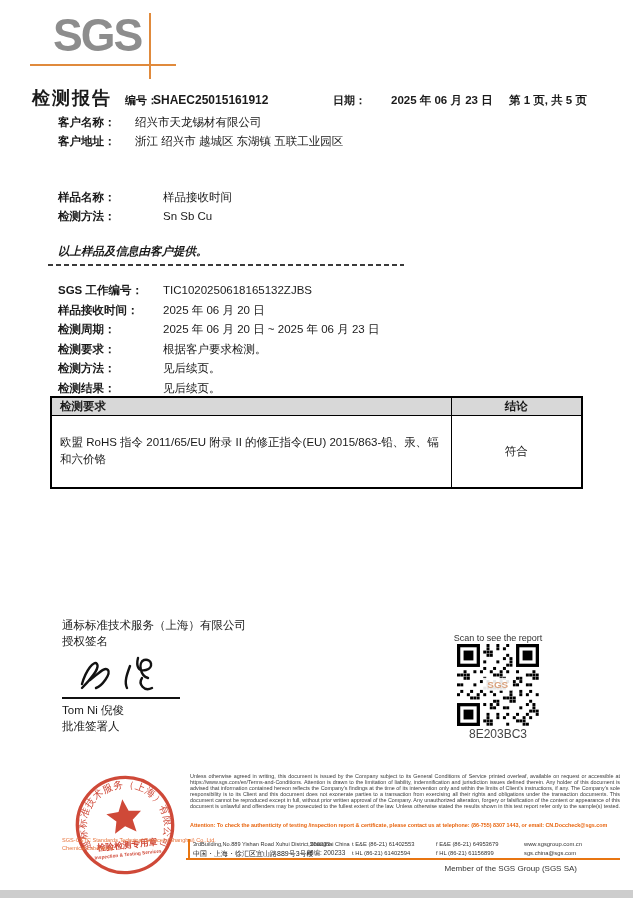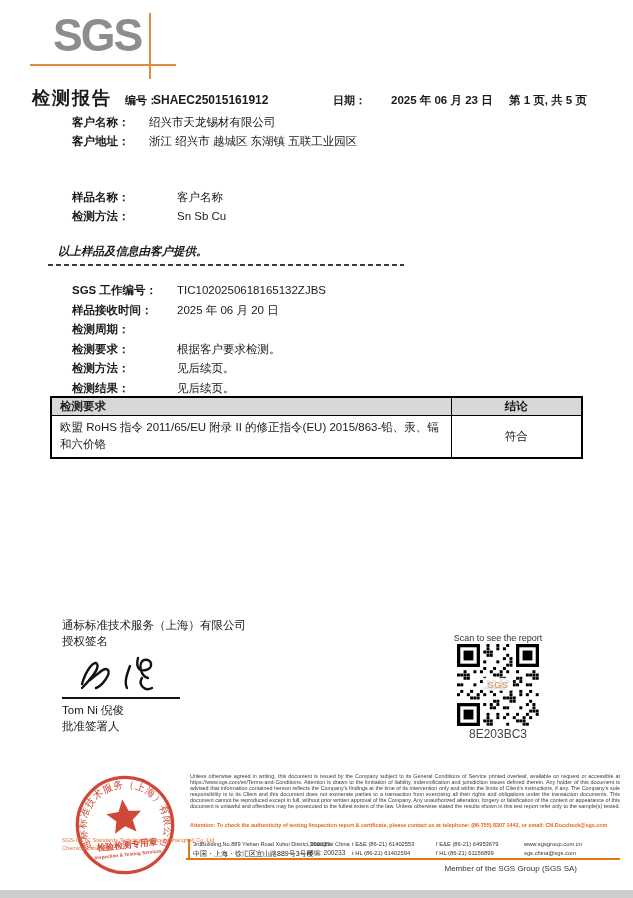--- a/index.html
+++ b/index.html
@@ -23,7 +23,7 @@
   .page-info  { position:absolute; left:509px; top:93px; font-size:11.5px; font-weight:700; }
 
   
-  .kv-block { position:absolute; left:72px; }
+  .kv-block { position:absolute; left:58px; }
   .kv-row { display:flex; font-size:11.5px; line-height:18.5px; }
   .kv-row .k { font-weight:700; flex:0 0 auto; }
   .customer-block { top:113px; }

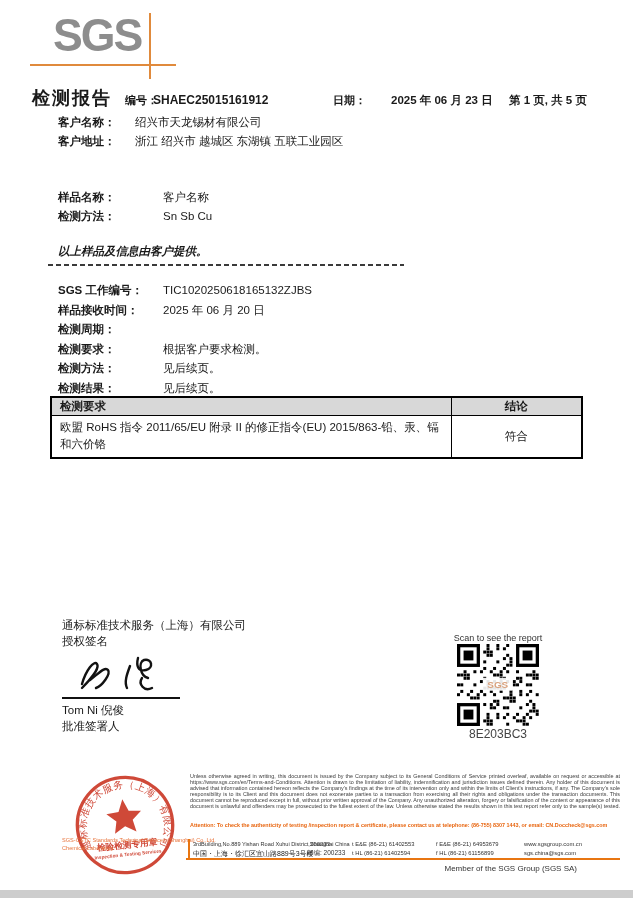--- a/index.html
+++ b/index.html
@@ -111,7 +111,7 @@
   <div class="kv-block sample-block">
     <div class="kv-row">
       <span class="k">样品名称：</span>
-      <span class="v">客户名称</span>
+      <span class="v">样品接收时间</span>
     </div>
     <div class="kv-row">
       <span class="k">检测方法：</span>

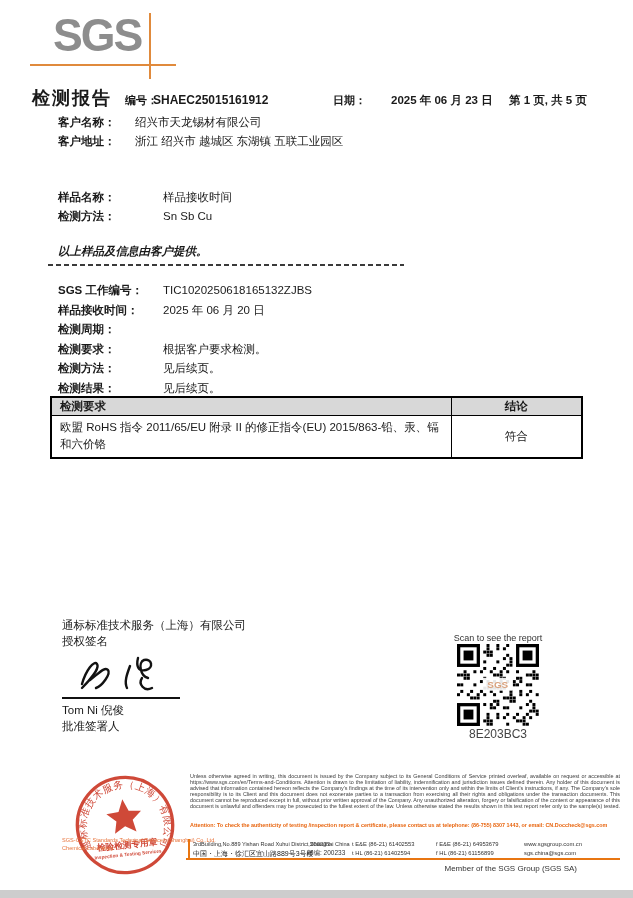--- a/index.html
+++ b/index.html
@@ -132,6 +132,7 @@
     </div>
     <div class="kv-row">
       <span class="k">检测周期：</span>
+      <span class="v">2025 年 06 月 20 日 ~ 2025 年 06 月 23 日</span>
     </div>
     <div class="kv-row">
       <span class="k">检测要求：</span>

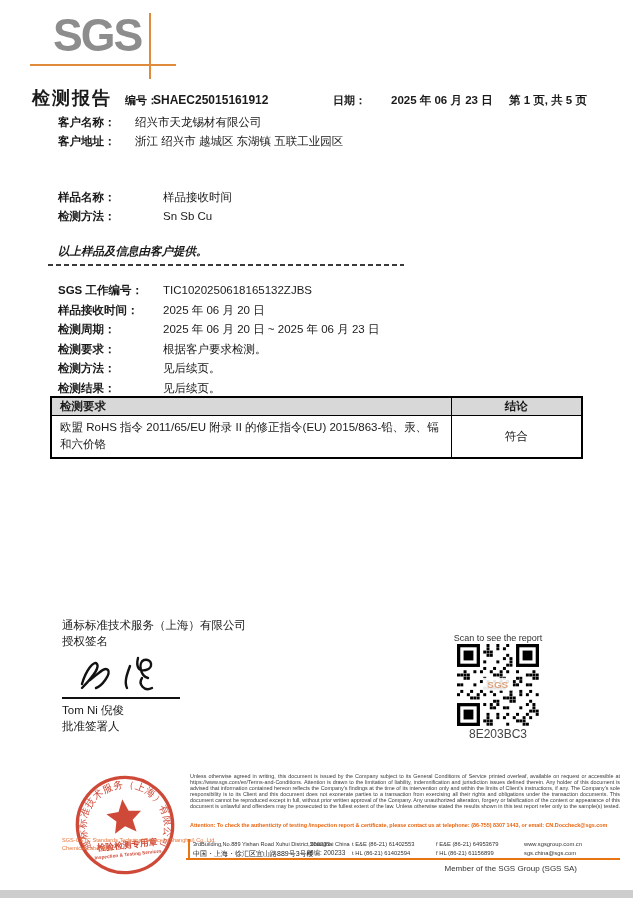--- a/index.html
+++ b/index.html
@@ -43,7 +43,7 @@
   .rtable { border:2px solid #000; }
   .rtable th { background:#d8d8d8; font-weight:700; height:17px; text-align:left; padding:1px 8px; }
   .rtable th.c2, .rtable td.c2 { width:131px; text-align:center;margin-left:45px; }
-  .rtable td.c1 { padding:3px 8px; line-height:1.5; }
+  .rtable td.c1 { padding:18px 8px; line-height:1.5; }
 
   
   .sig-company { position:absolute; left:62px; top:618px; font-size:11.5px; }

